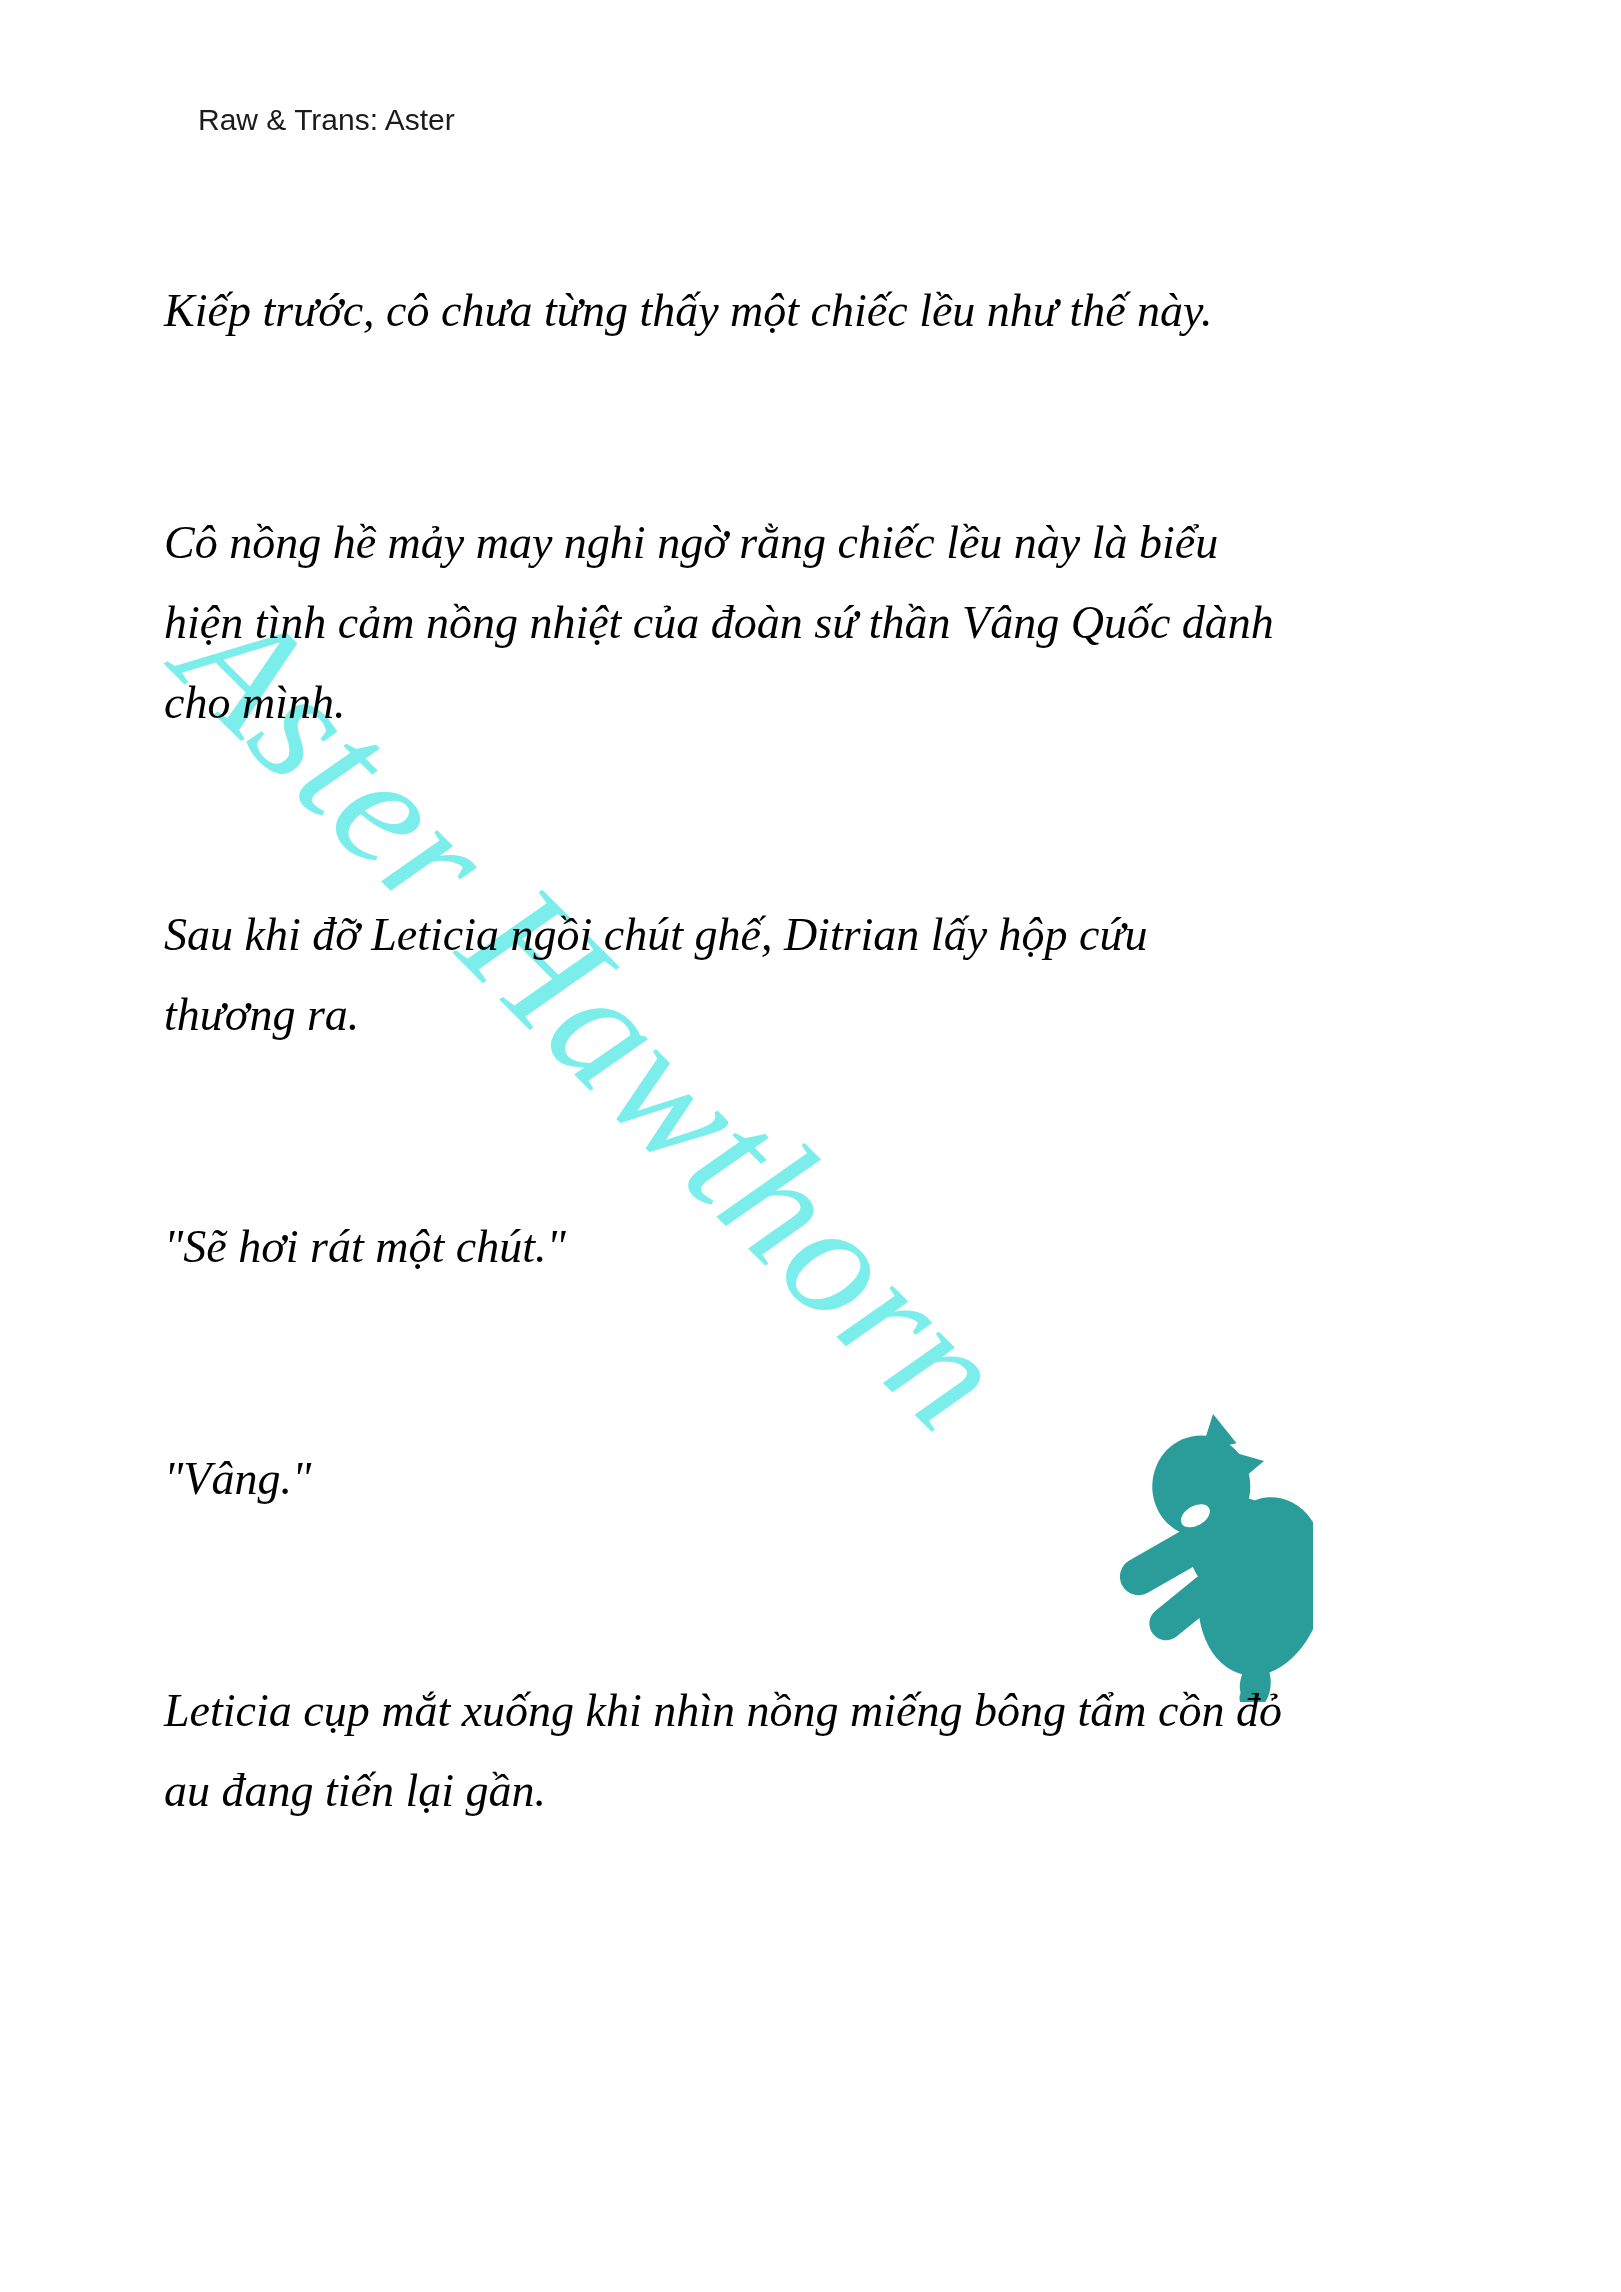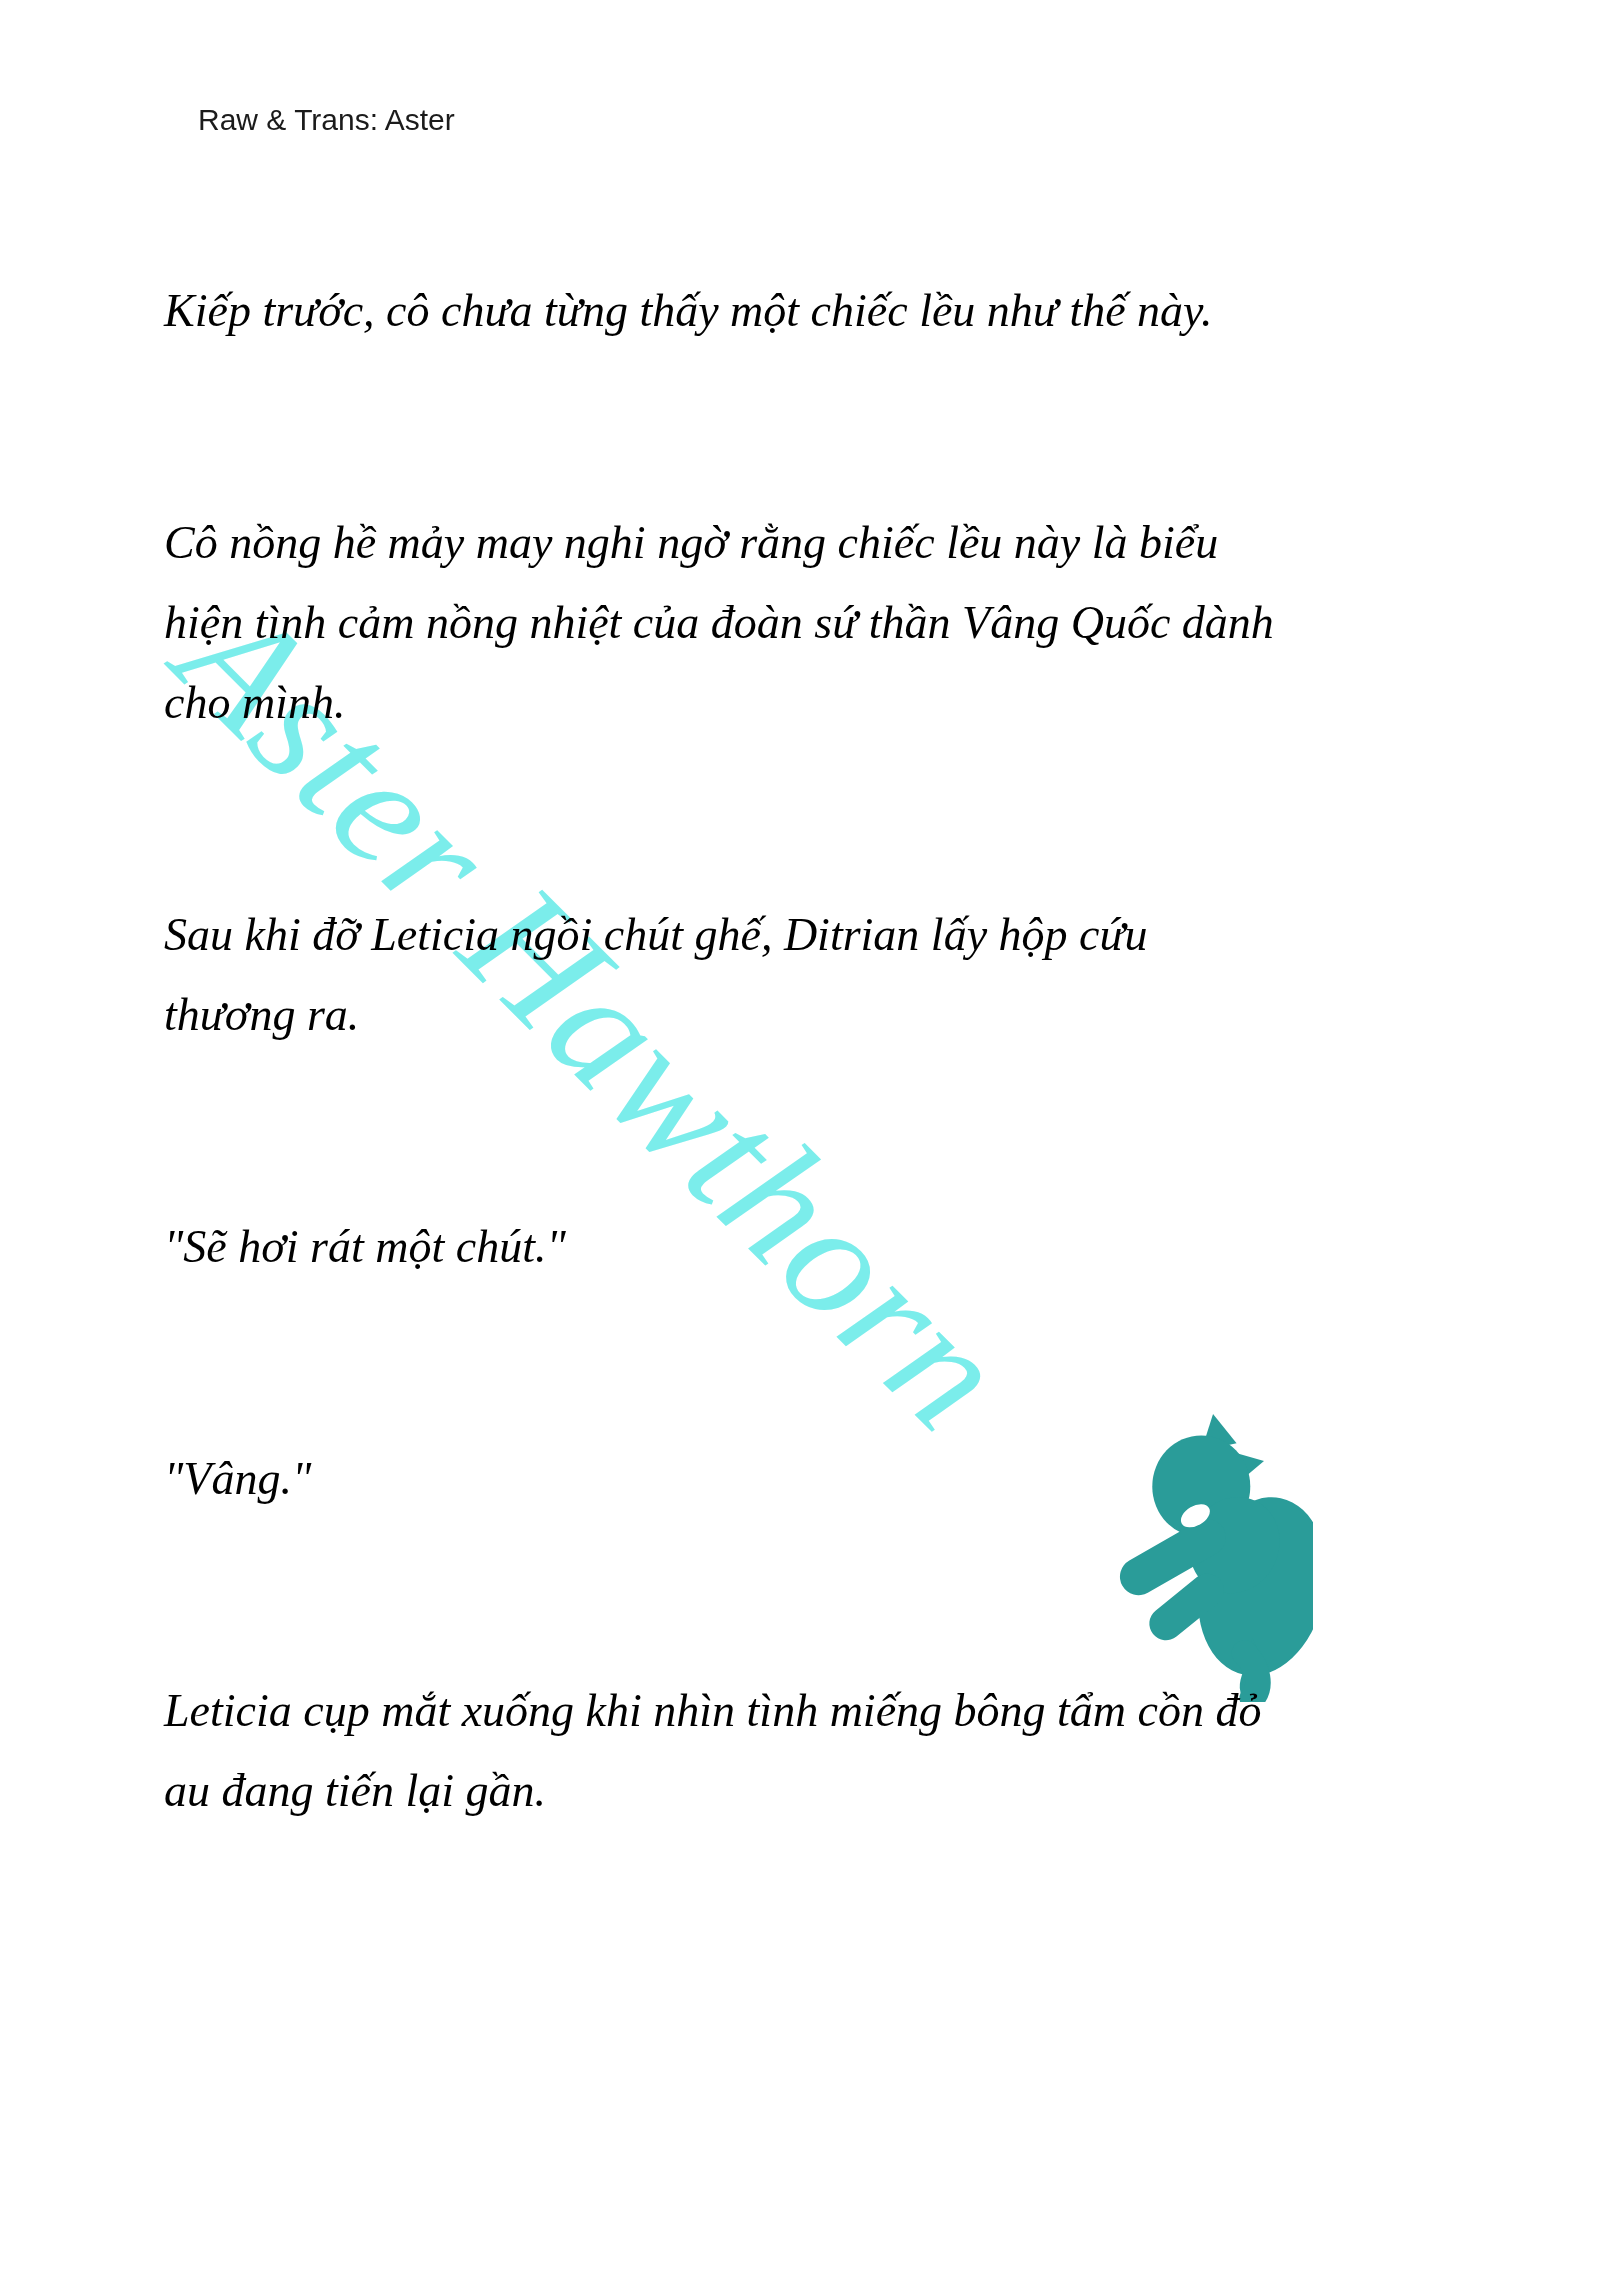--- a/index.html
+++ b/index.html
@@ -116,7 +116,7 @@
     </div>
 
     <div class="paragraph">
-      <div class="text-line">Leticia cụp mắt xuống khi nhìn tình miếng bông tẩm cồn đỏ</div>
+      <div class="text-line">Leticia cụp mắt xuống khi nhìn nồng miếng bông tẩm cồn đỏ</div>
       <div class="text-line">au đang tiến lại gần.</div>
     </div>
 

